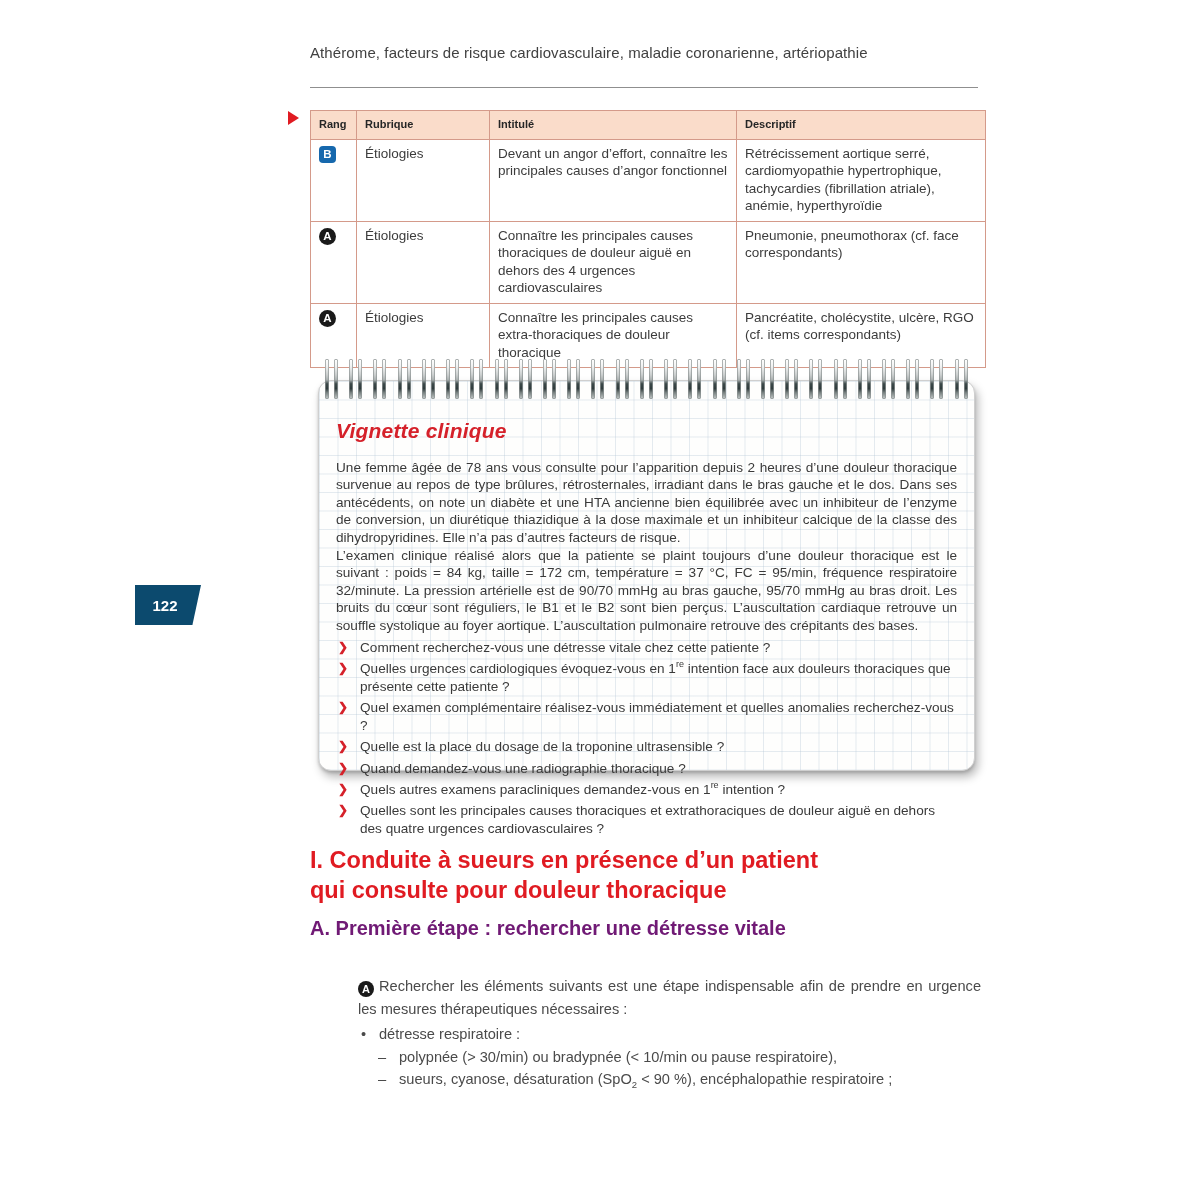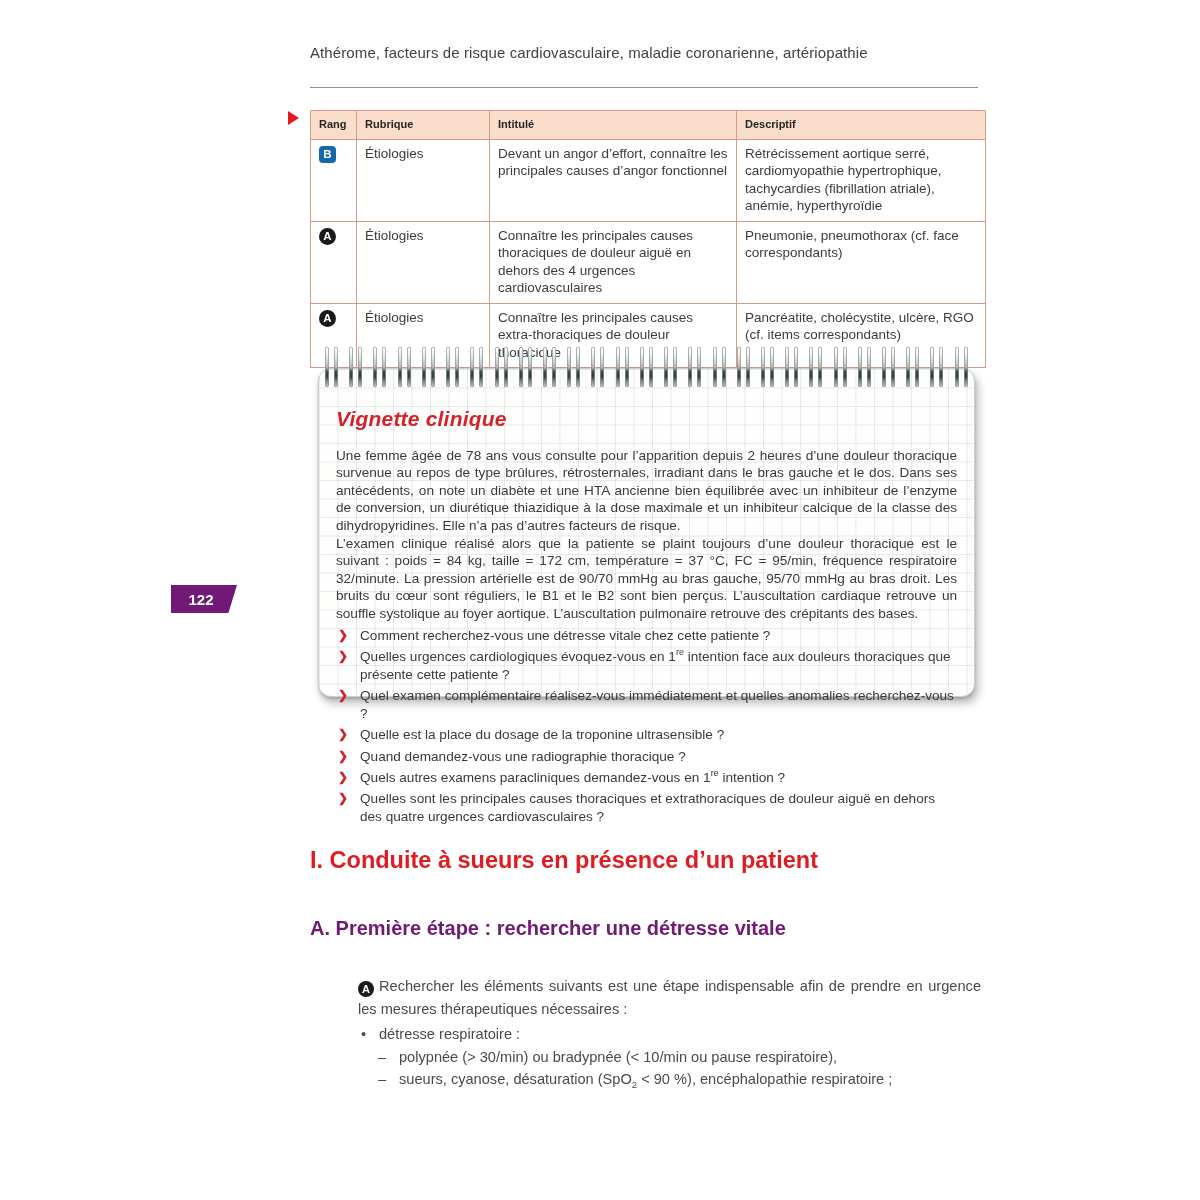--- a/index.html
+++ b/index.html
@@ -66,7 +66,7 @@
 
   
   .notebook {
-    position:absolute; left:318px; top:368px; width:657px; height:329px;
+    position:absolute; left:318px; top:380px; width:657px; height:391px;
     background-color:#fefefd;
     background-image:
       linear-gradient(to right, rgba(185,202,216,.38) 1px, transparent 1px),

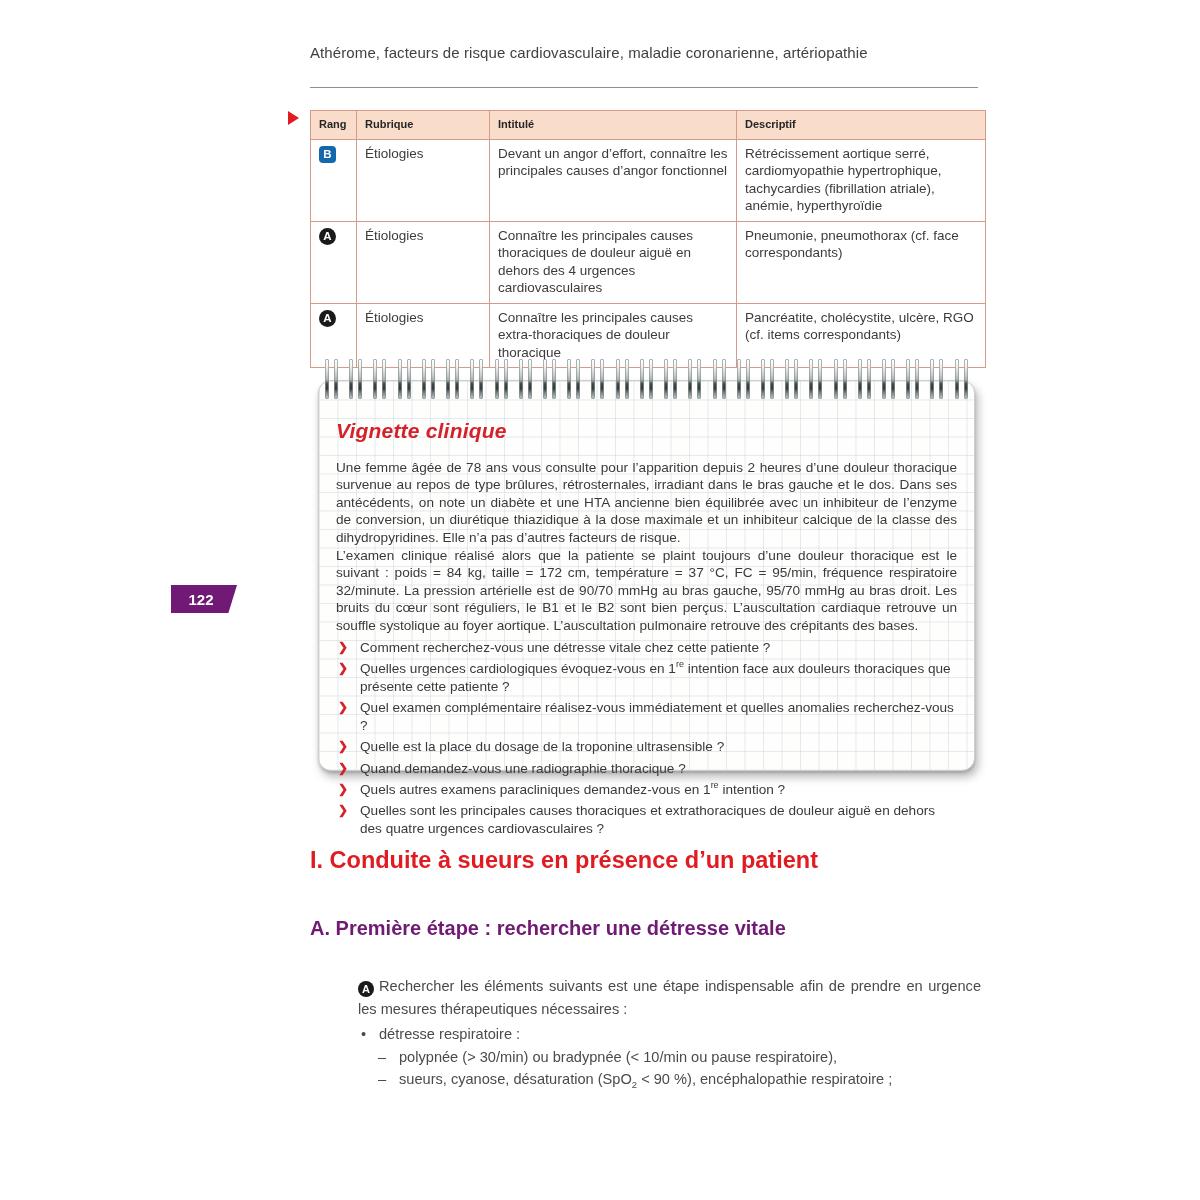--- a/index.html
+++ b/index.html
@@ -56,12 +56,11 @@
 
   
   .pagenum {
-    position:absolute; left:135px; top:585px; width:66px; height:28px;
-    background:#701a75; color:#ffffff; font-size:15px; font-weight:bold;
+    position:absolute; left:135px; top:585px; width:66px; height:40px;
+    background:#0c4a6e; color:#ffffff; font-size:15px; font-weight:bold;
     display:flex; align-items:center; justify-content:center;
     clip-path:polygon(0 0, 100% 0, 87% 100%, 0 100%);
     padding-right:6px;
-    margin-left:36px;
   }
 
   

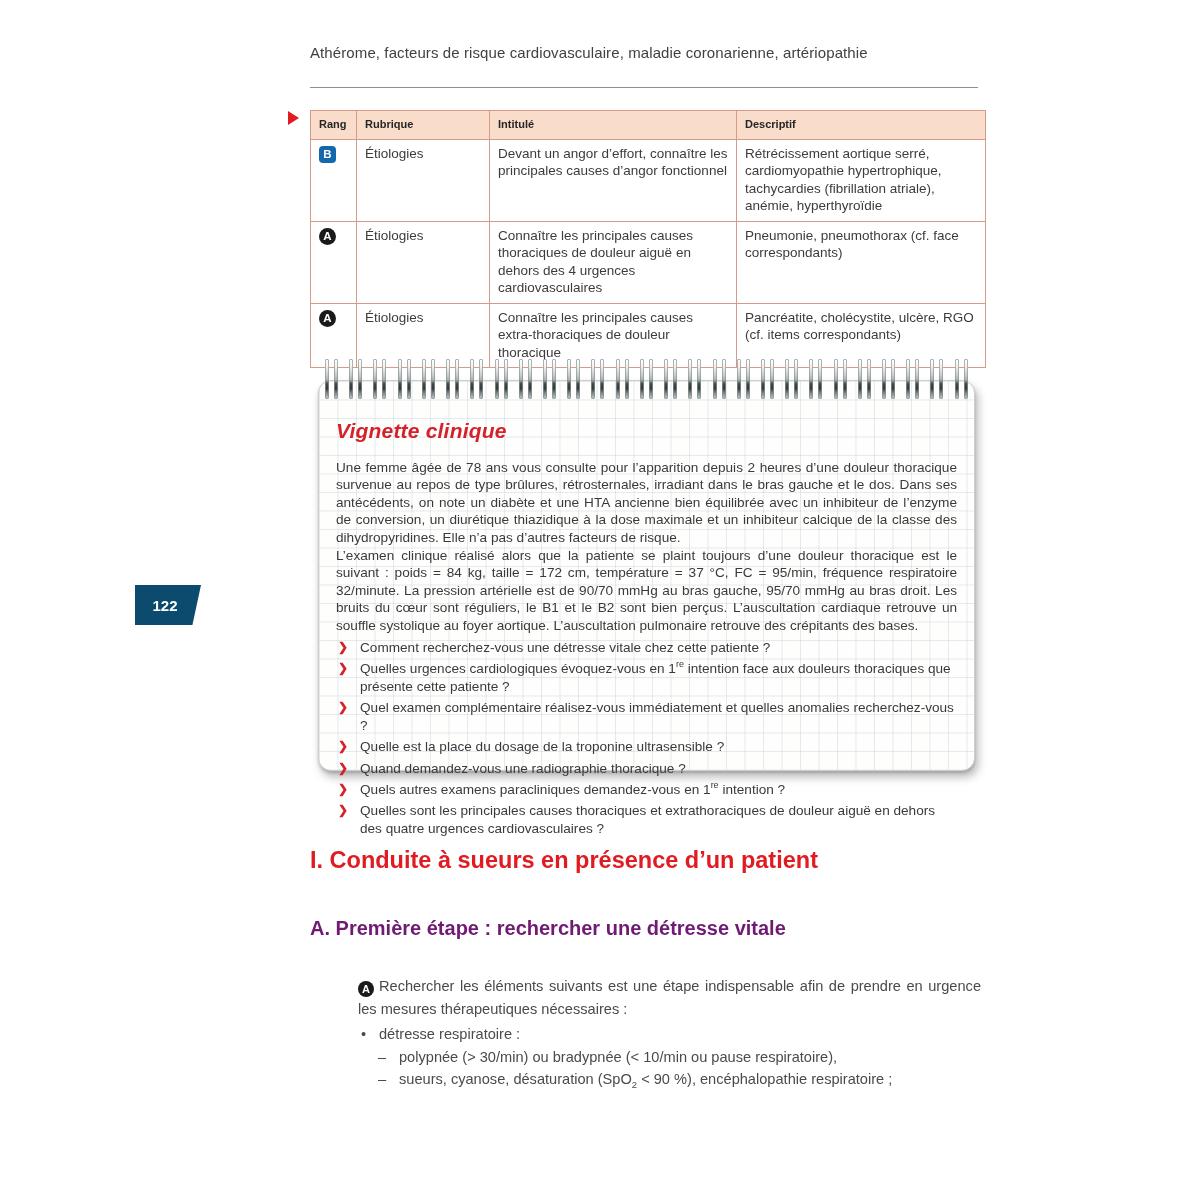--- a/index.html
+++ b/index.html
@@ -313,6 +313,7 @@
 
   <div class="h1-red">
     <span>I. Conduite à sueurs en présence d’un patient</span><br>
+    <span>qui consulte pour douleur thoracique</span>
   </div>
 
   <div class="h2-black">A. Première étape : rechercher une détresse vitale</div>

